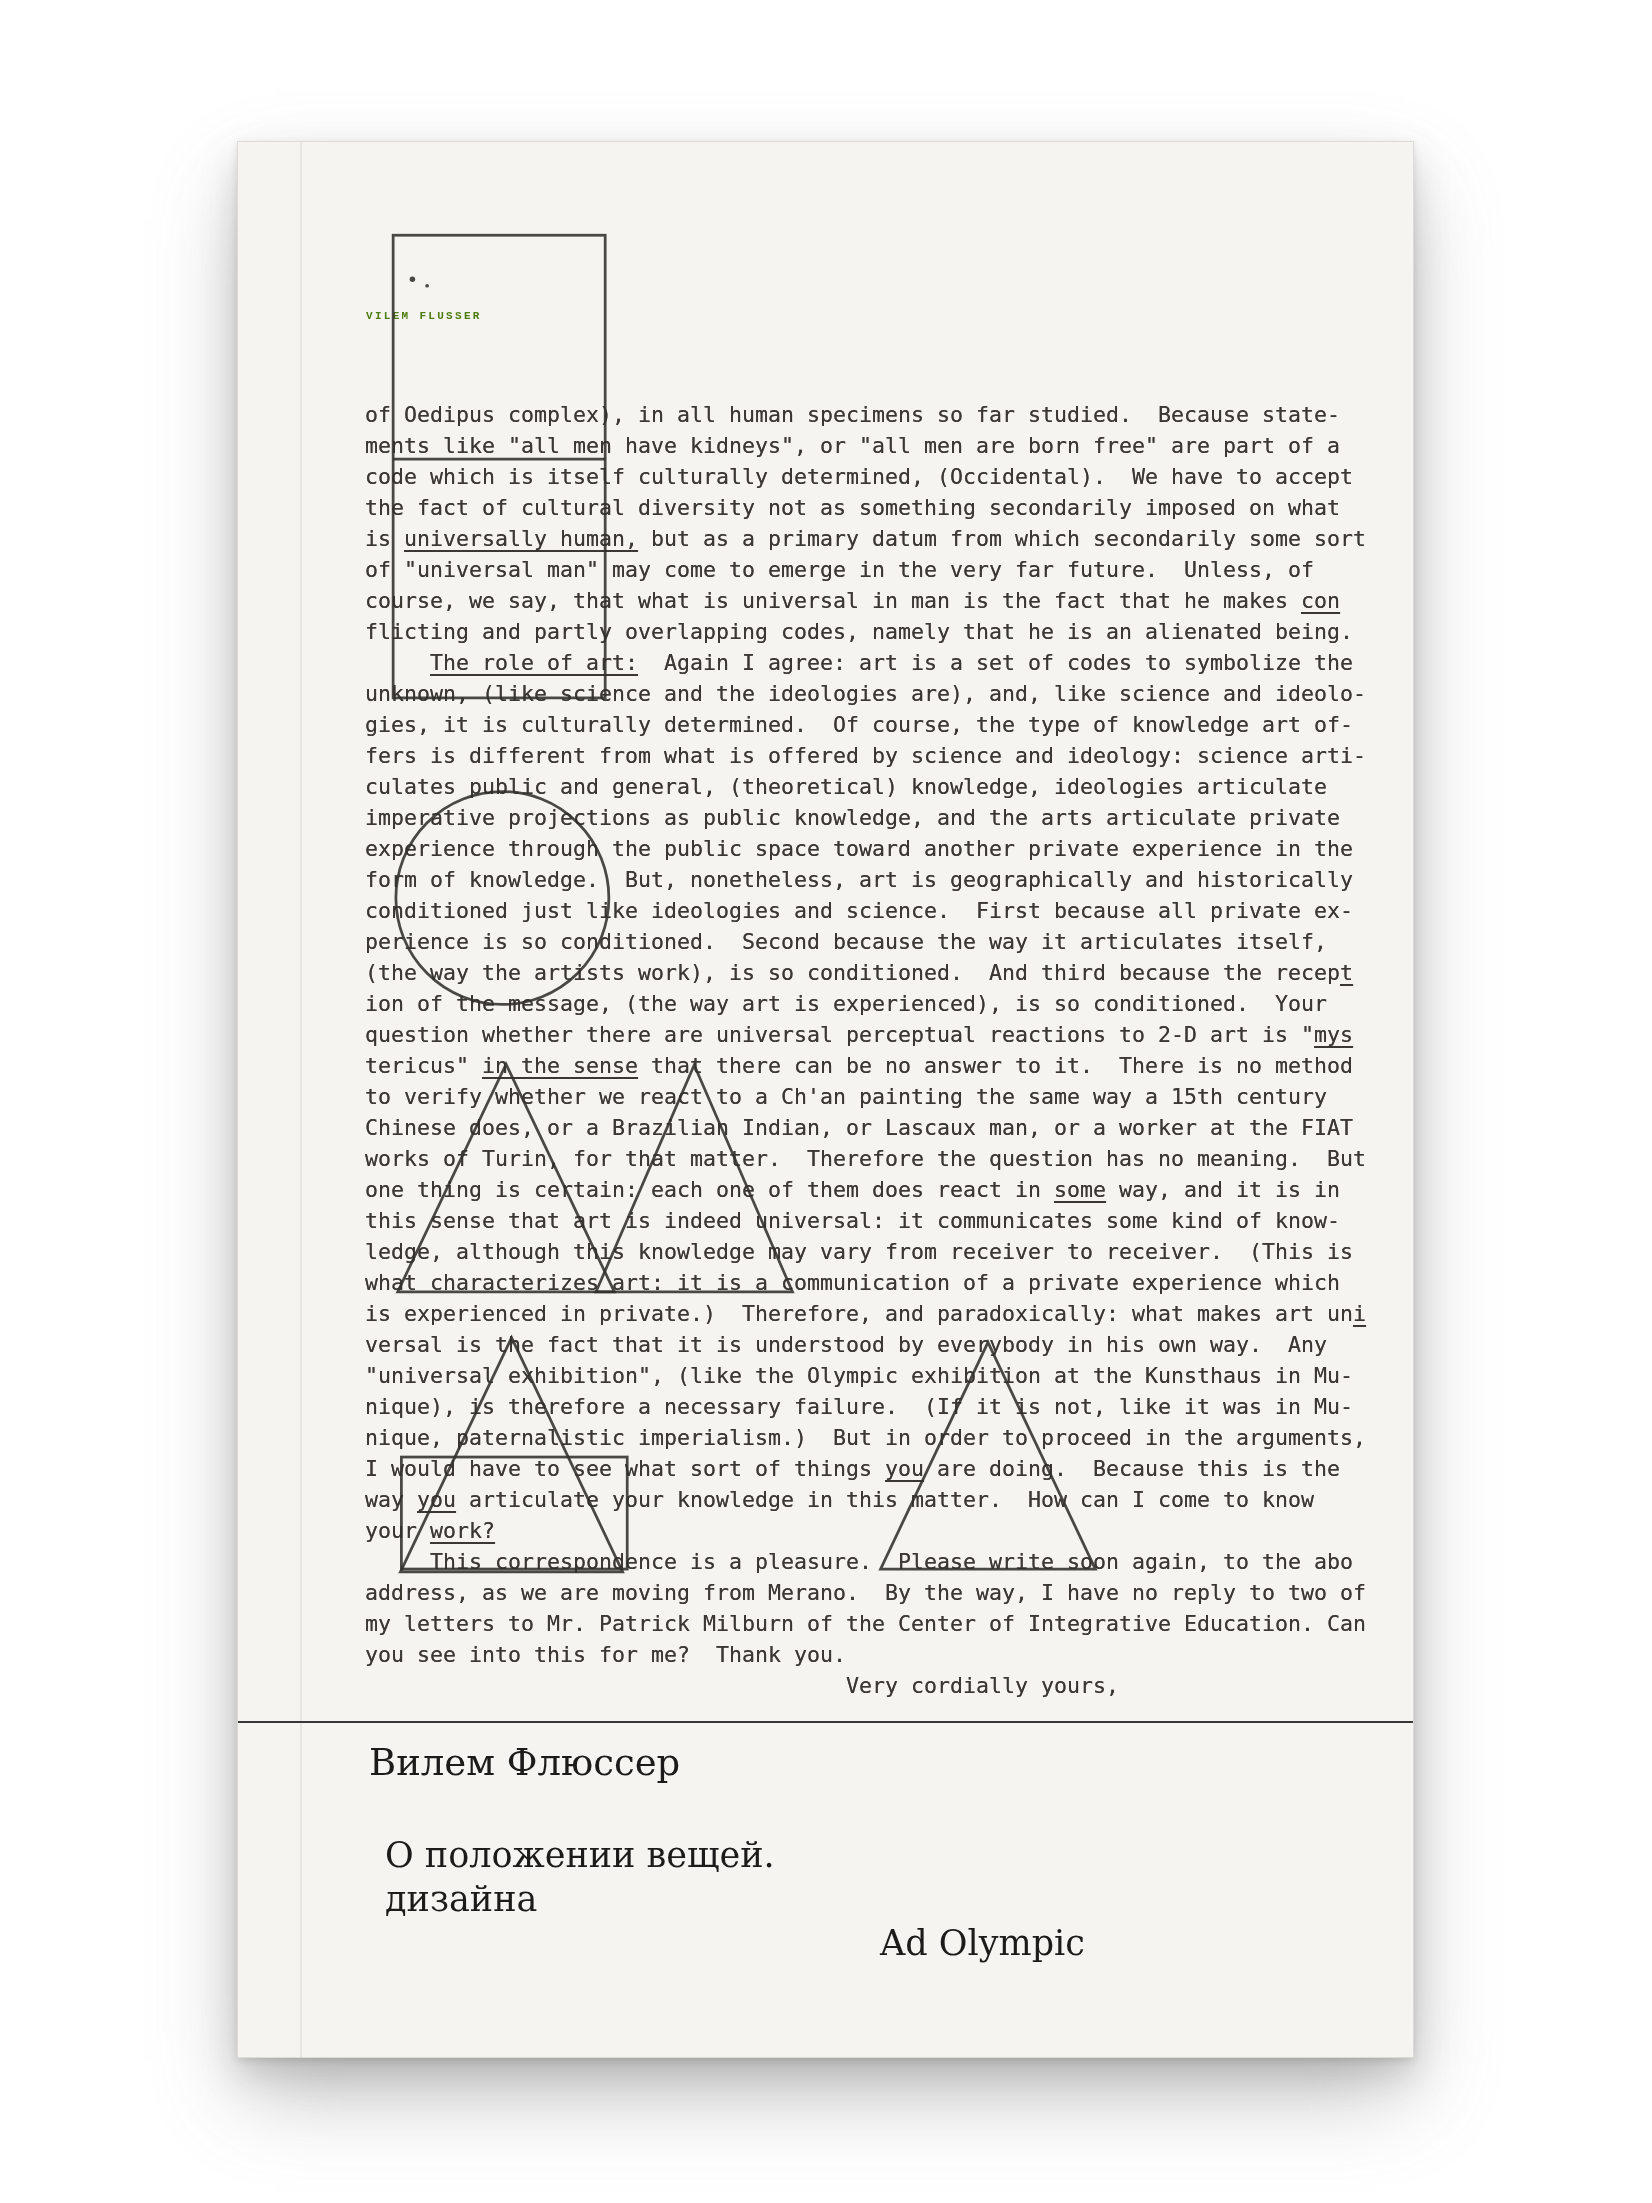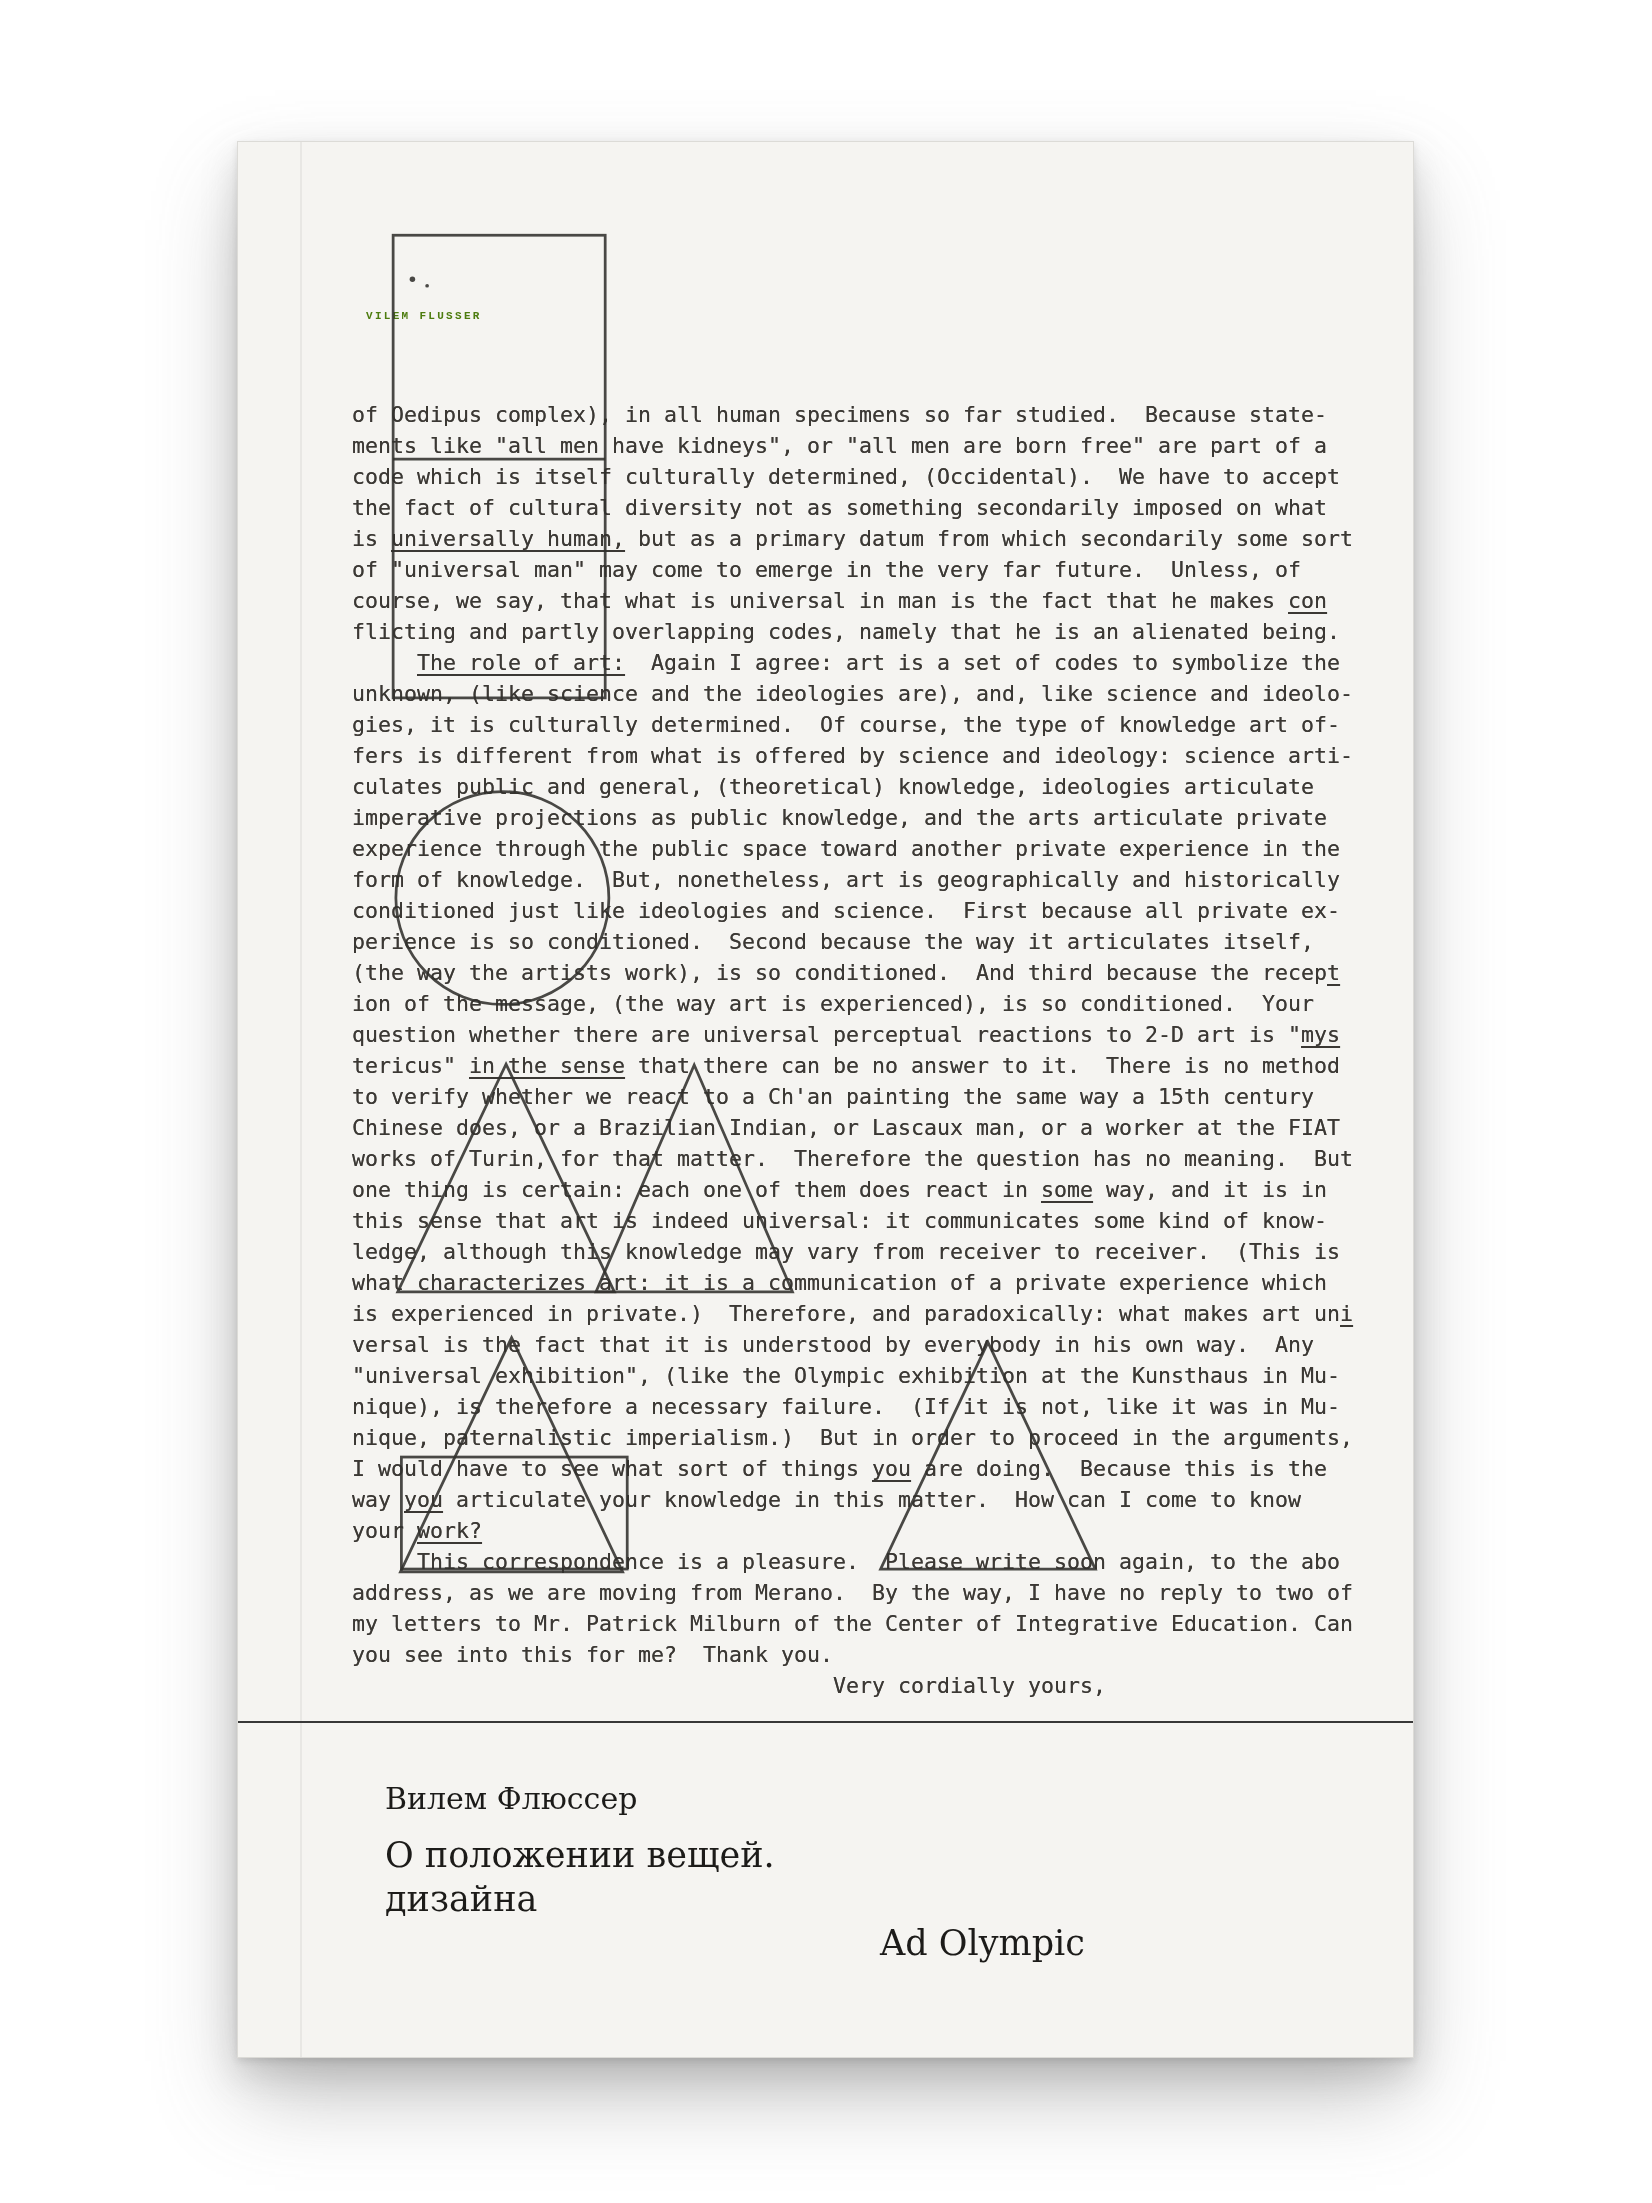--- a/index.html
+++ b/index.html
@@ -36,7 +36,7 @@
     white-space:pre;
     text-shadow:0 0 0.6px rgba(59,56,52,0.75);
   }
-  .letter .tline{height:31px;}
+  .letter .tline{height:31px;margin-left:13px;}
   .letter u{
     text-decoration-line:underline;
     text-decoration-thickness:2.3px;

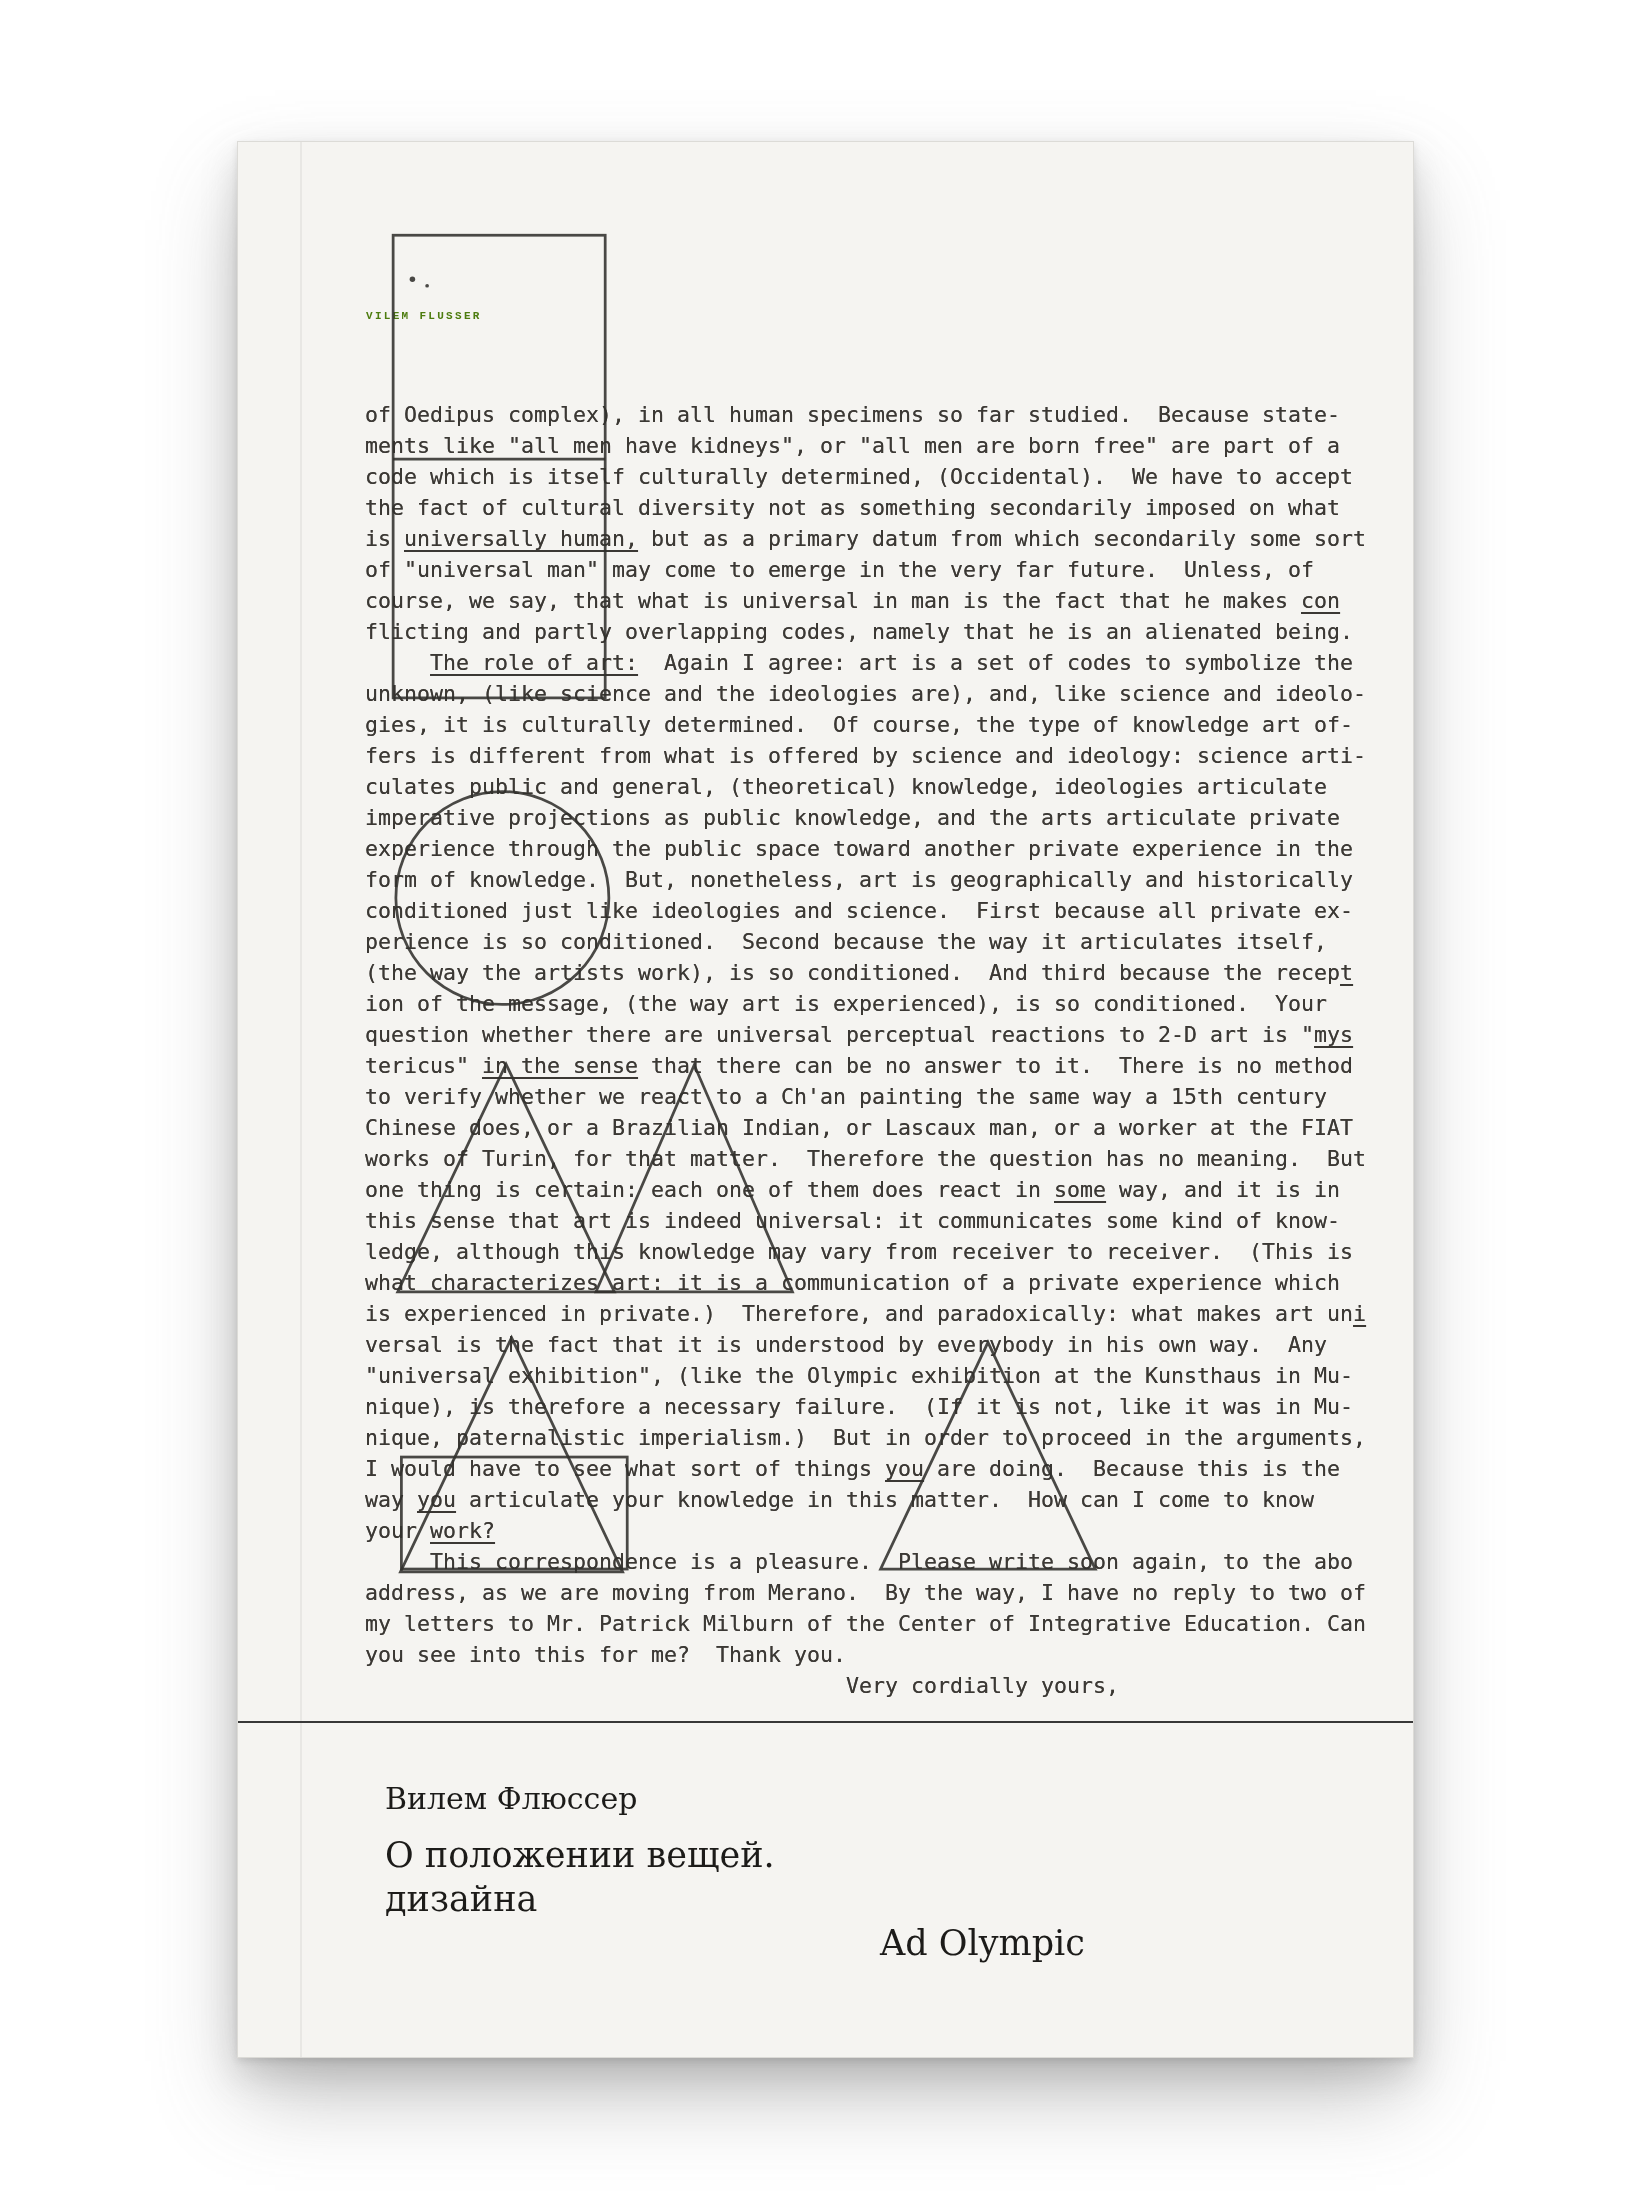--- a/index.html
+++ b/index.html
@@ -59,8 +59,8 @@
     color:#1c1b19;
   }
   .author{
-    position:absolute;left:147px;top:1599px;
-    font-size:30px;line-height:44px;margin-top:36px;
+    position:absolute;left:131px;top:1599px;
+    font-size:37px;line-height:44px;
   }
   .title{
     position:absolute;left:147px;top:1691px;

